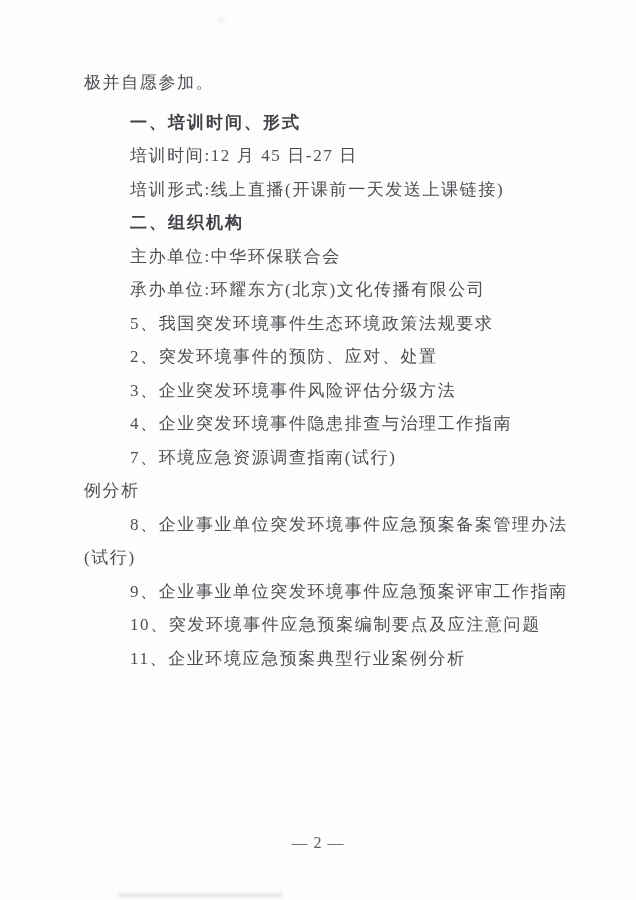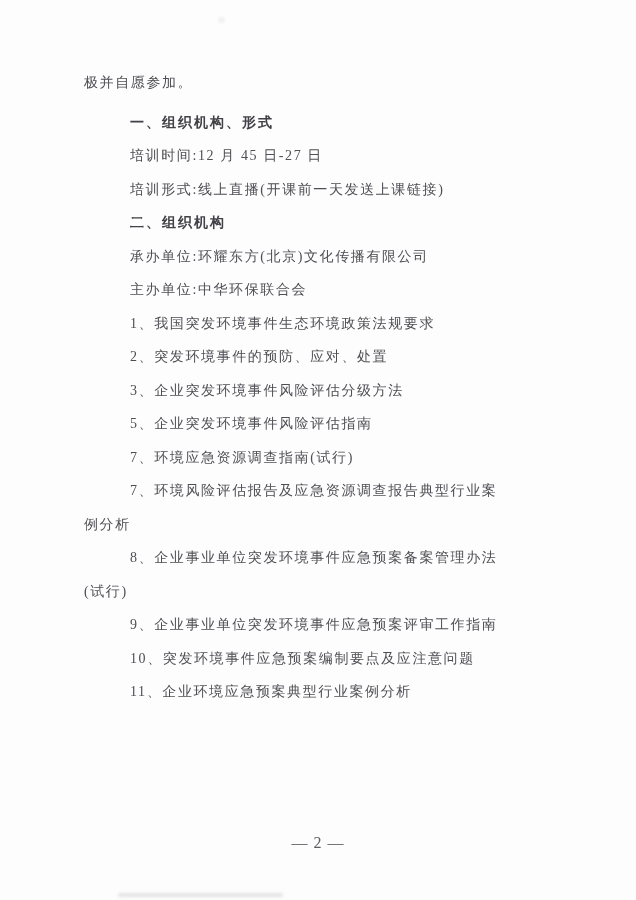--- a/index.html
+++ b/index.html
@@ -23,7 +23,7 @@
     right: 56px;
   }
   .line {
-    font-size: 14px;
+    font-size: 17px;
     line-height: 33.5px;
     height: 33.5px;
     letter-spacing: 1.6px;

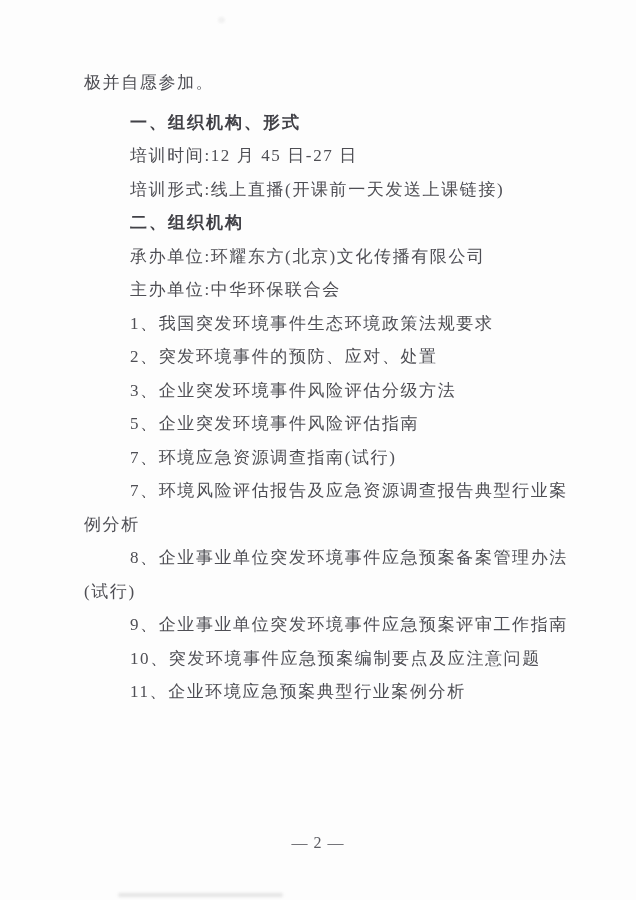--- a/index.html
+++ b/index.html
@@ -79,7 +79,7 @@
 <div class="page">
   <div class="content">
     <div class="line gap-after">极并自愿参加。</div>
-    <div class="line indent heading">一、组织机构、形式</div>
+    <div class="line indent heading">一、培训时间、形式</div>
     <div class="line indent">培训时间:12 月 45 日-27 日</div>
     <div class="line indent">培训形式:线上直播(开课前一天发送上课链接)</div>
     <div class="line indent heading">二、组织机构</div>

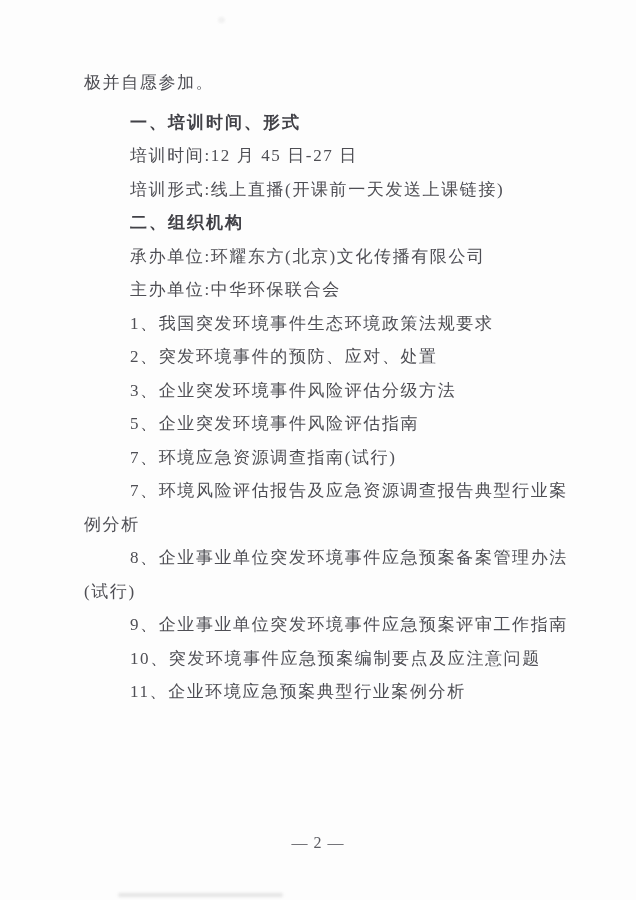--- a/index.html
+++ b/index.html
@@ -83,8 +83,8 @@
     <div class="line indent">培训时间:12 月 45 日-27 日</div>
     <div class="line indent">培训形式:线上直播(开课前一天发送上课链接)</div>
     <div class="line indent heading">二、组织机构</div>
+    <div class="line indent">主办单位:中华环保联合会</div>
     <div class="line indent">承办单位:环耀东方(北京)文化传播有限公司</div>
-    <div class="line indent">主办单位:中华环保联合会</div>
     <div class="line indent">1、我国突发环境事件生态环境政策法规要求</div>
     <div class="line indent">2、突发环境事件的预防、应对、处置</div>
     <div class="line indent">3、企业突发环境事件风险评估分级方法</div>

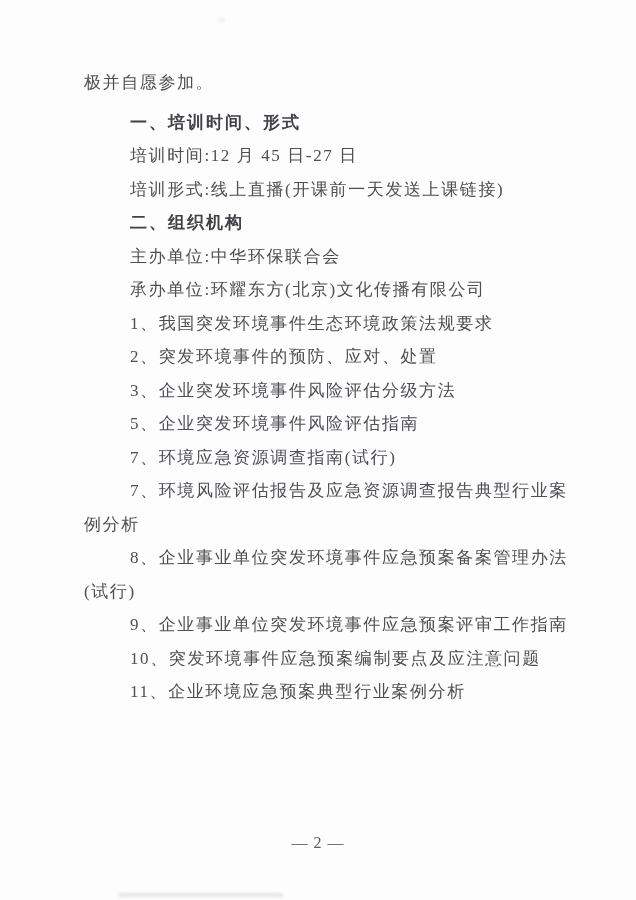--- a/index.html
+++ b/index.html
@@ -85,7 +85,7 @@
     <div class="line indent heading">二、组织机构</div>
     <div class="line indent">主办单位:中华环保联合会</div>
     <div class="line indent">承办单位:环耀东方(北京)文化传播有限公司</div>
-    <div class="line indent">1、我国突发环境事件生态环境政策法规要求</div>
+    <div class="line indent">5、我国突发环境事件生态环境政策法规要求</div>
     <div class="line indent">2、突发环境事件的预防、应对、处置</div>
     <div class="line indent">3、企业突发环境事件风险评估分级方法</div>
     <div class="line indent">5、企业突发环境事件风险评估指南</div>

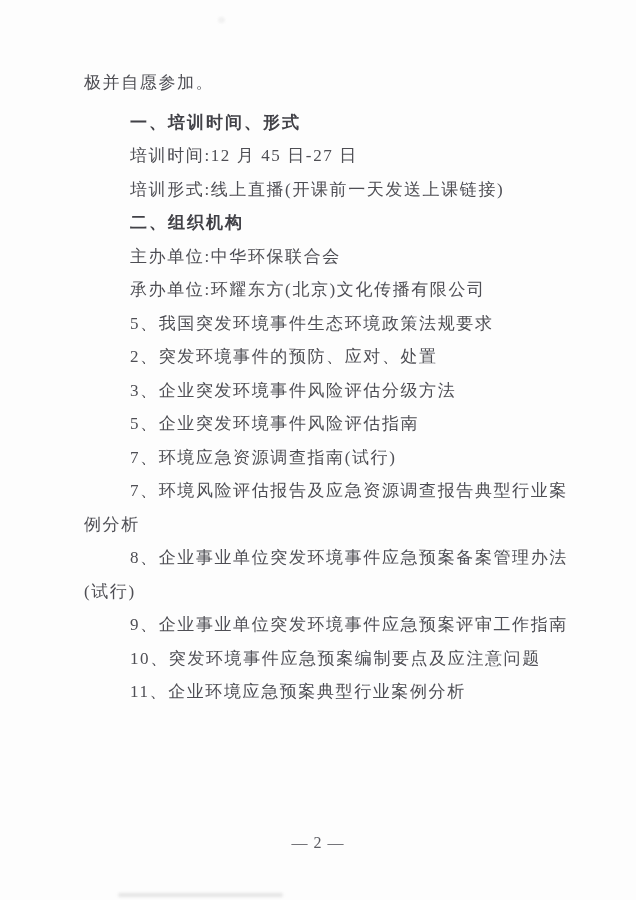--- a/index.html
+++ b/index.html
@@ -88,6 +88,7 @@
     <div class="line indent">5、我国突发环境事件生态环境政策法规要求</div>
     <div class="line indent">2、突发环境事件的预防、应对、处置</div>
     <div class="line indent">3、企业突发环境事件风险评估分级方法</div>
+    <div class="line indent">4、企业突发环境事件隐患排查与治理工作指南</div>
     <div class="line indent">5、企业突发环境事件风险评估指南</div>
     <div class="line indent">7、环境应急资源调查指南(试行)</div>
     <div class="line indent">7、环境风险评估报告及应急资源调查报告典型行业案</div>

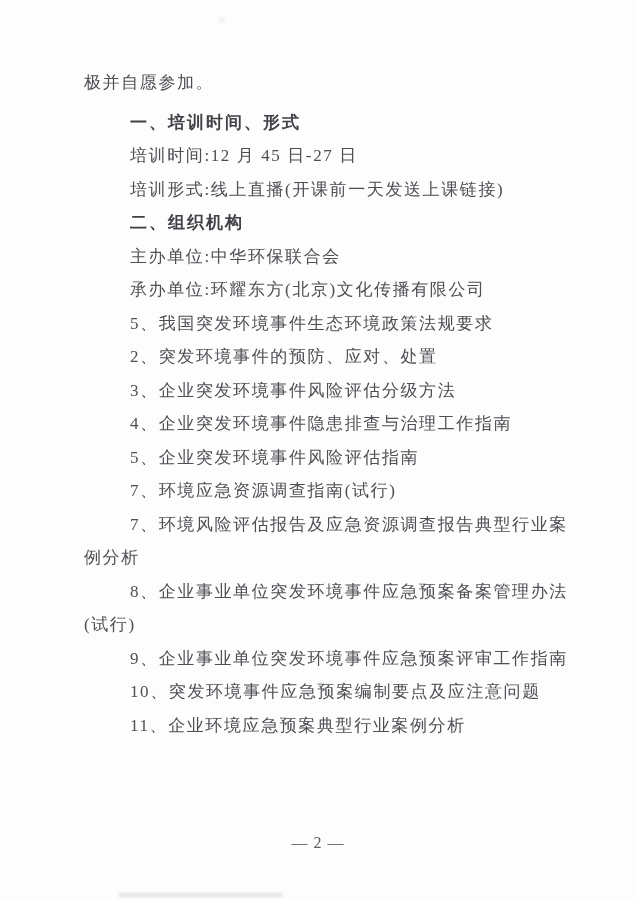--- a/index.html
+++ b/index.html
@@ -89,7 +89,6 @@
     <div class="line indent">2、突发环境事件的预防、应对、处置</div>
     <div class="line indent">3、企业突发环境事件风险评估分级方法</div>
     <div class="line indent">4、企业突发环境事件隐患排查与治理工作指南</div>
-    <div class="line indent">5、企业突发环境事件风险评估指南</div>
     <div class="line indent">7、环境应急资源调查指南(试行)</div>
     <div class="line indent">7、环境风险评估报告及应急资源调查报告典型行业案</div>
     <div class="line">例分析</div>

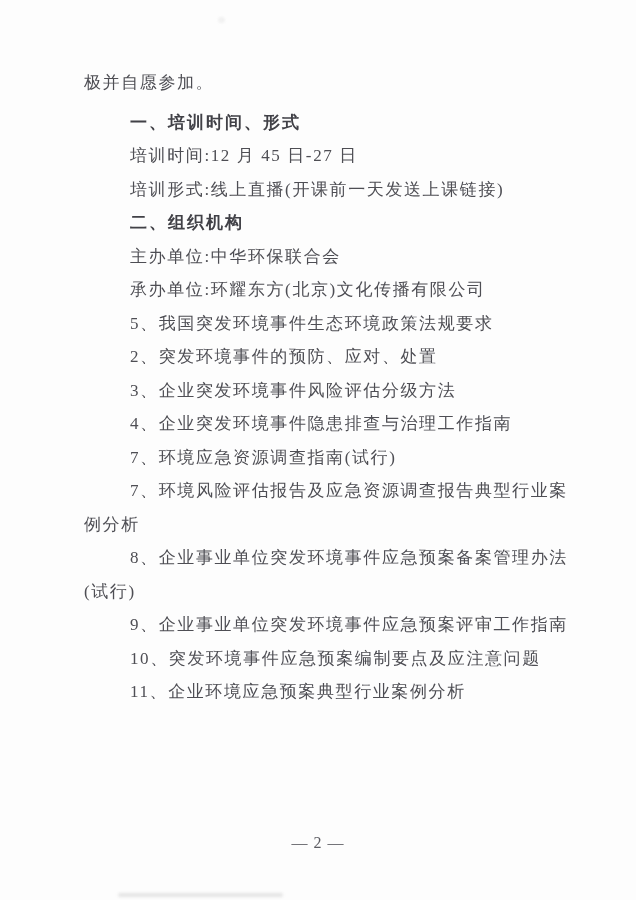--- a/index.html
+++ b/index.html
@@ -90,7 +90,6 @@
     <div class="line indent">3、企业突发环境事件风险评估分级方法</div>
     <div class="line indent">4、企业突发环境事件隐患排查与治理工作指南</div>
     <div class="line indent">7、环境应急资源调查指南(试行)</div>
-    <div class="line indent">7、环境风险评估报告及应急资源调查报告典型行业案</div>
     <div class="line">例分析</div>
     <div class="line indent">8、企业事业单位突发环境事件应急预案备案管理办法</div>
     <div class="line">(试行)</div>

